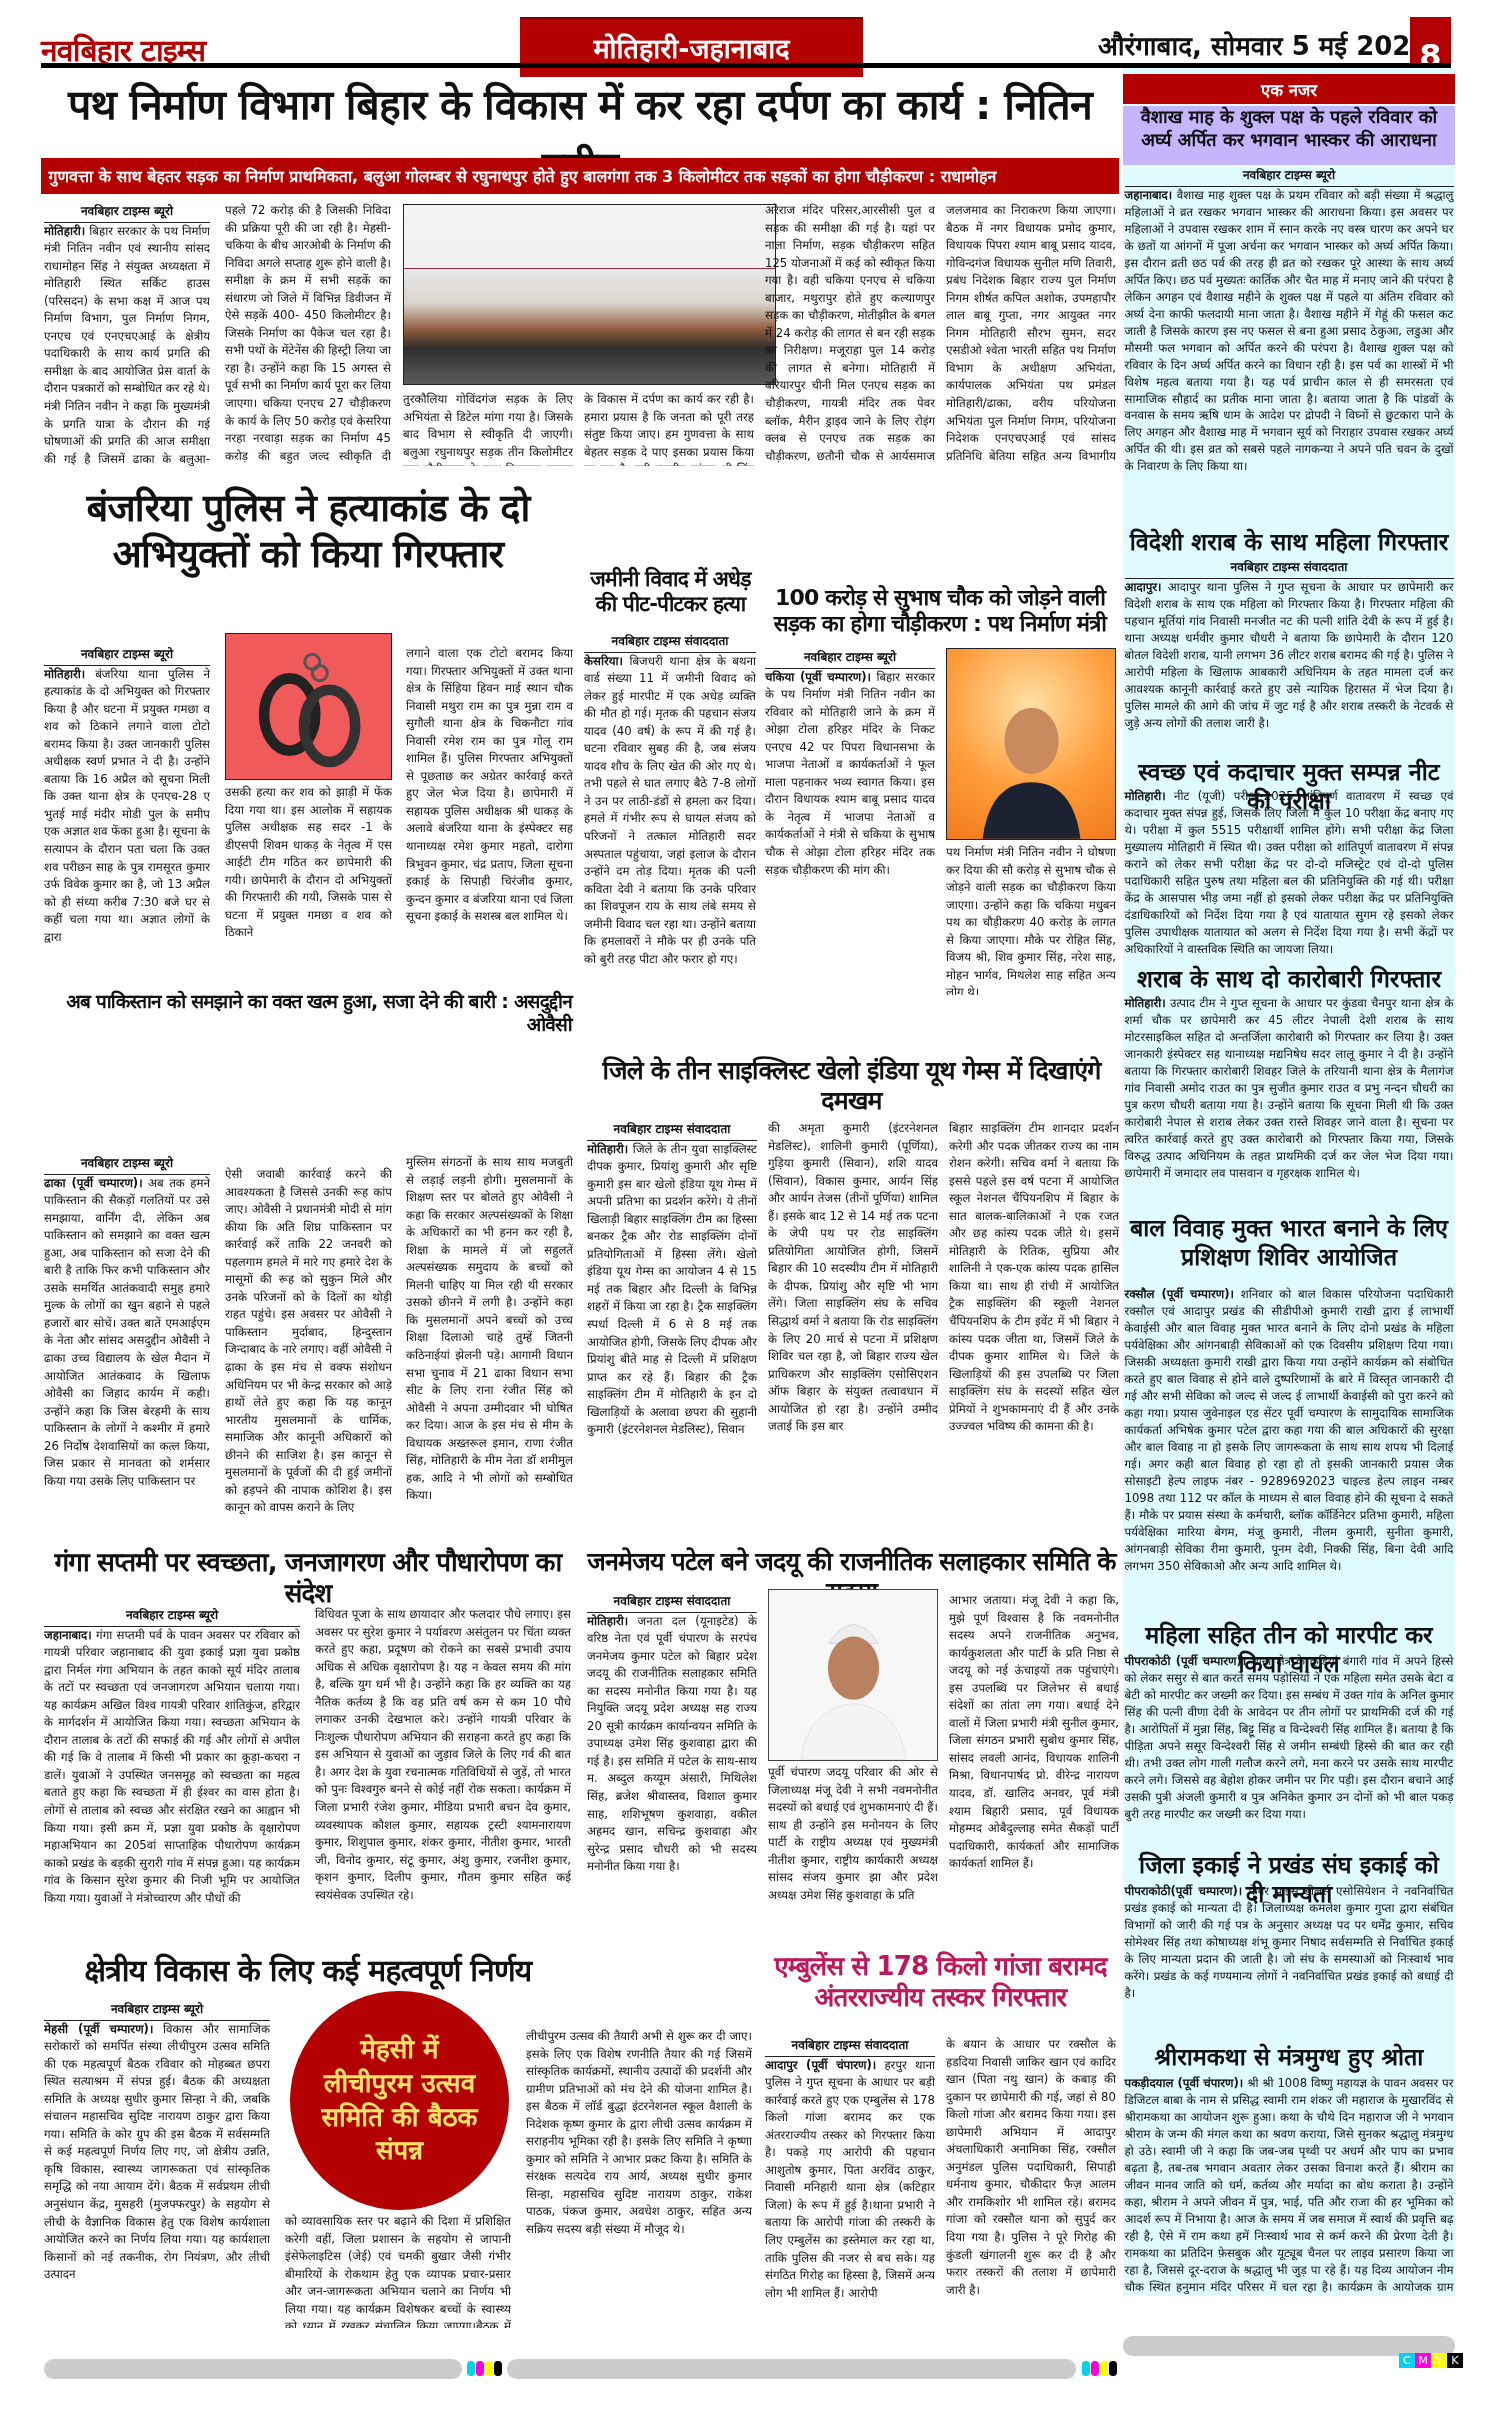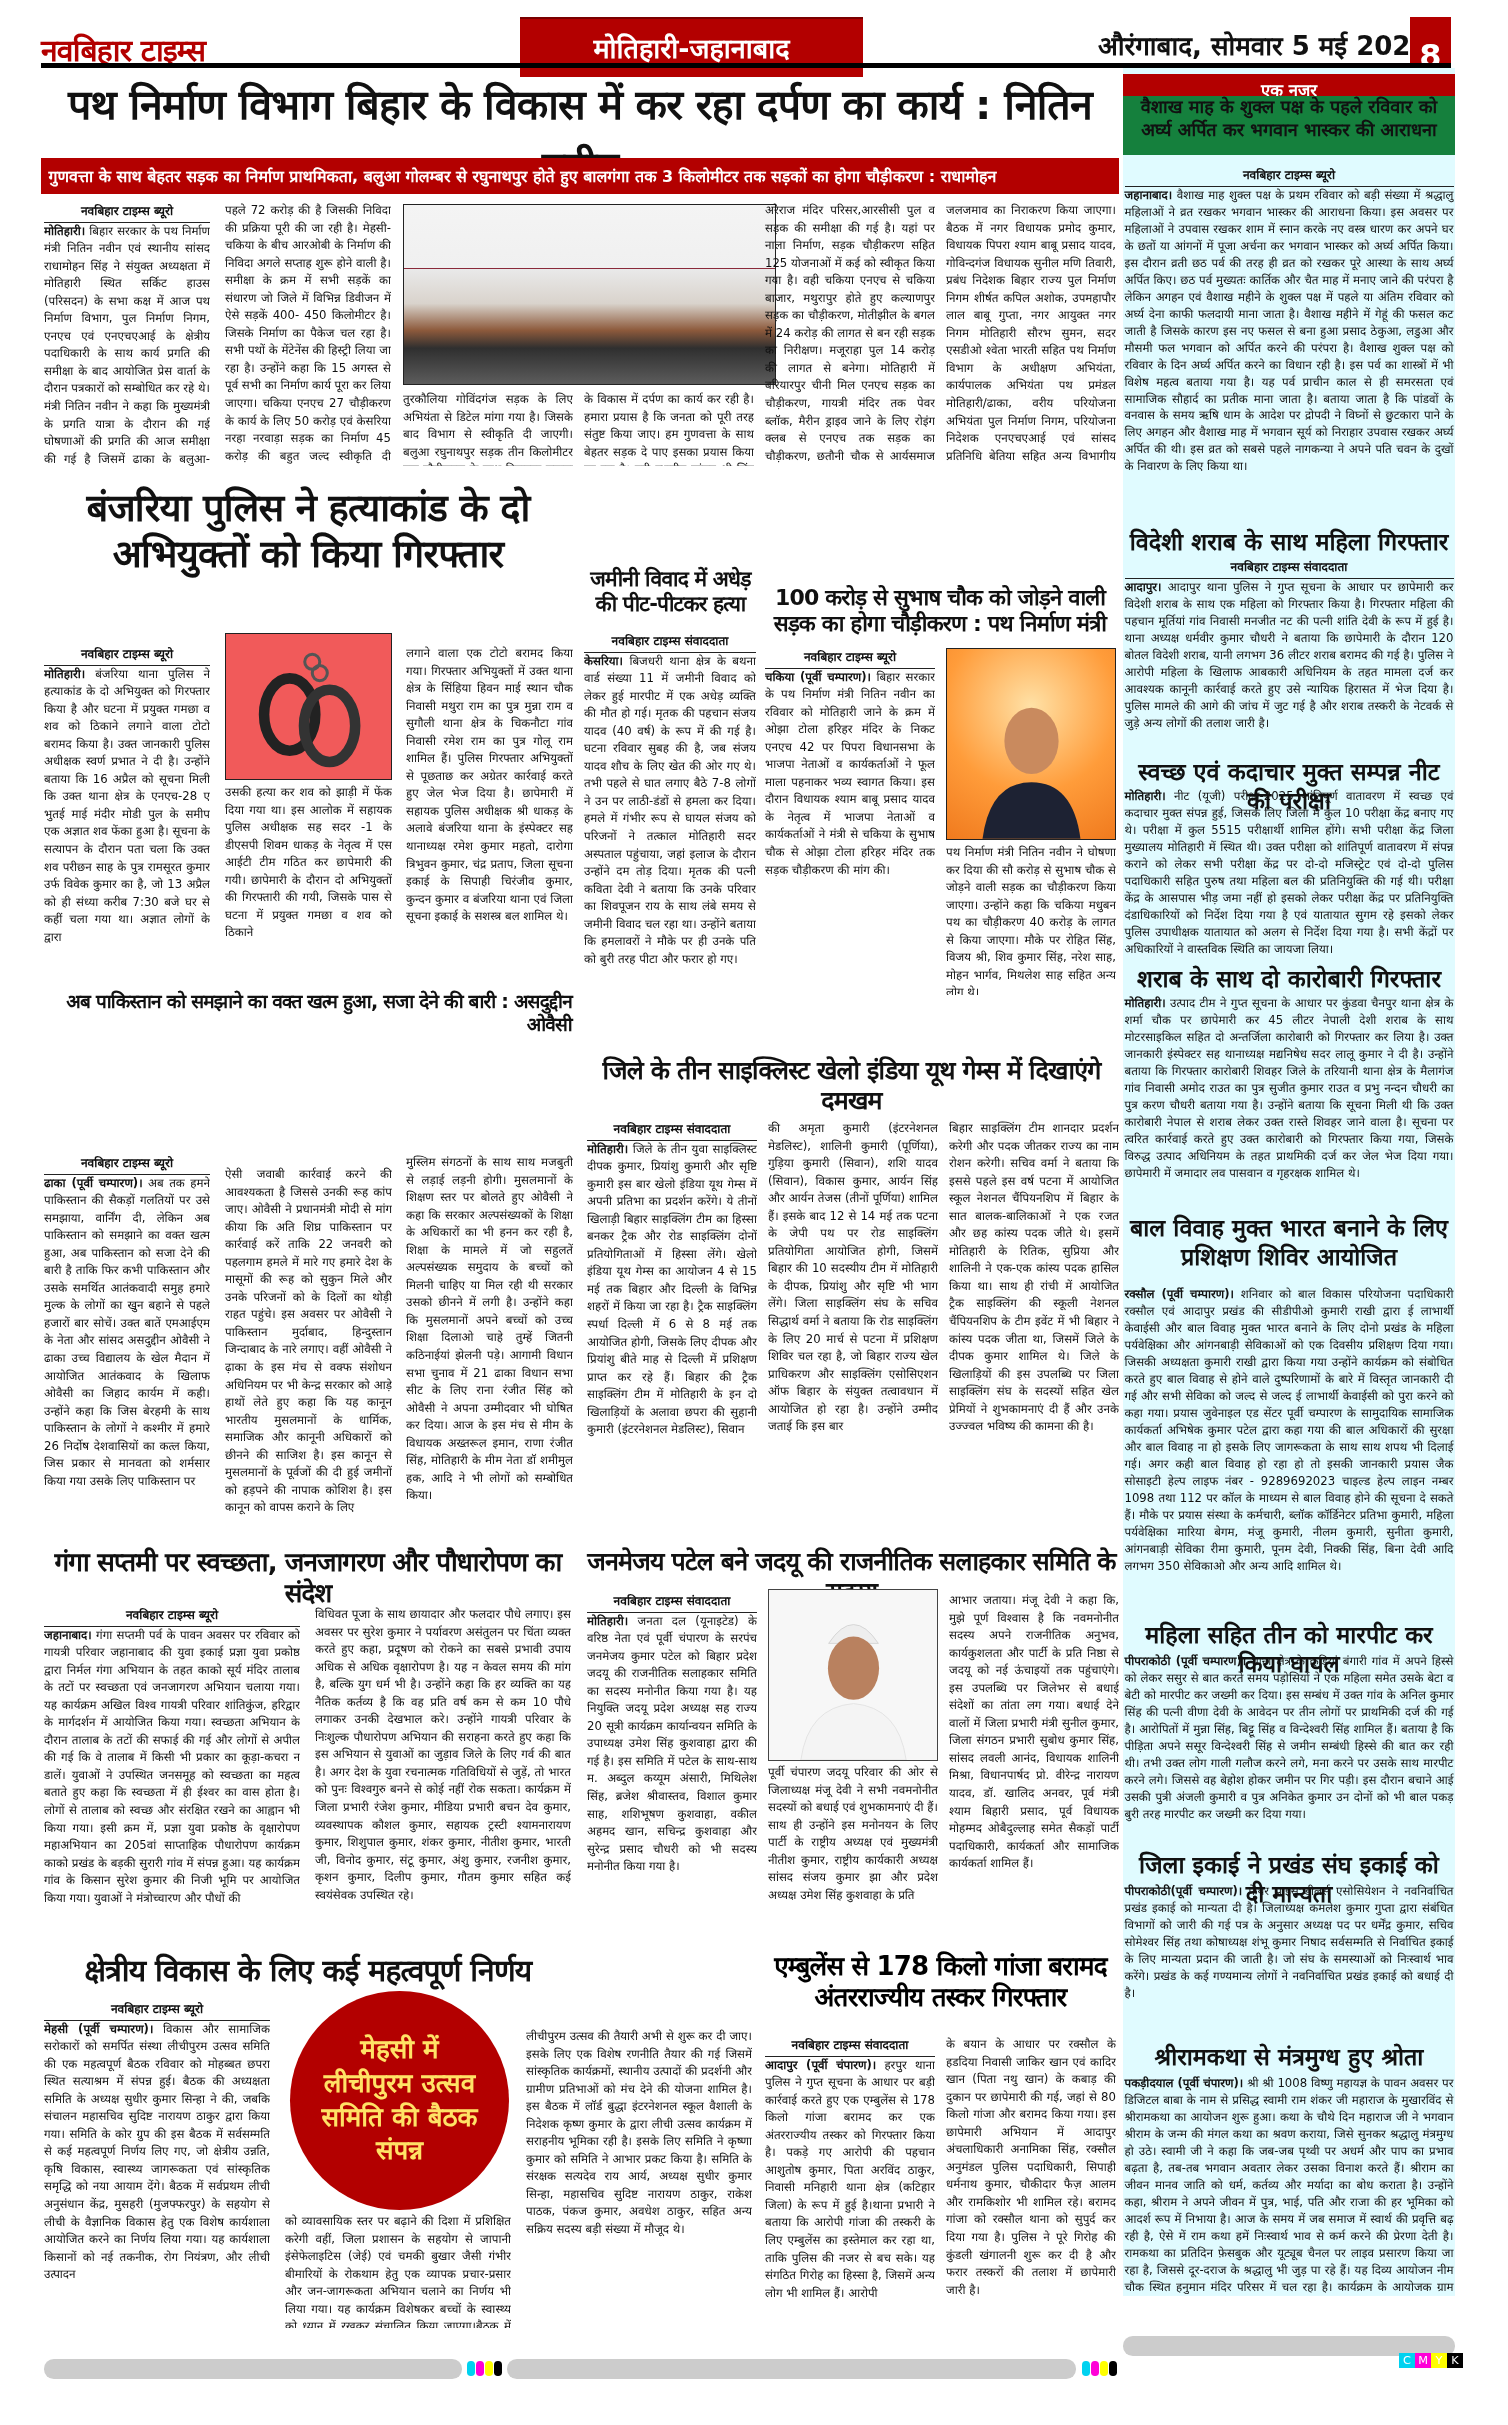--- a/index.html
+++ b/index.html
@@ -200,7 +200,7 @@
 <div class="abs sidebar"></div>
 <div class="abs ek-najar">एक नजर</div>
 
-<div class="abs side-head" style="top:96px; height:59px; background:#15803d;">वैशाख माह के शुक्ल पक्ष के पहले रविवार को अर्घ्य अर्पित कर भगवान भास्कर की आराधना</div>
+<div class="abs side-head" style="top:106px; height:59px; background:#c4b5fd;">वैशाख माह के शुक्ल पक्ष के पहले रविवार को अर्घ्य अर्पित कर भगवान भास्कर की आराधना</div>
 <div class="abs side-body" style="top:167px; height:332px; overflow:hidden;">
   <div class="byline">नवबिहार टाइम्स ब्यूरो</div>
   <b>जहानाबाद।</b>

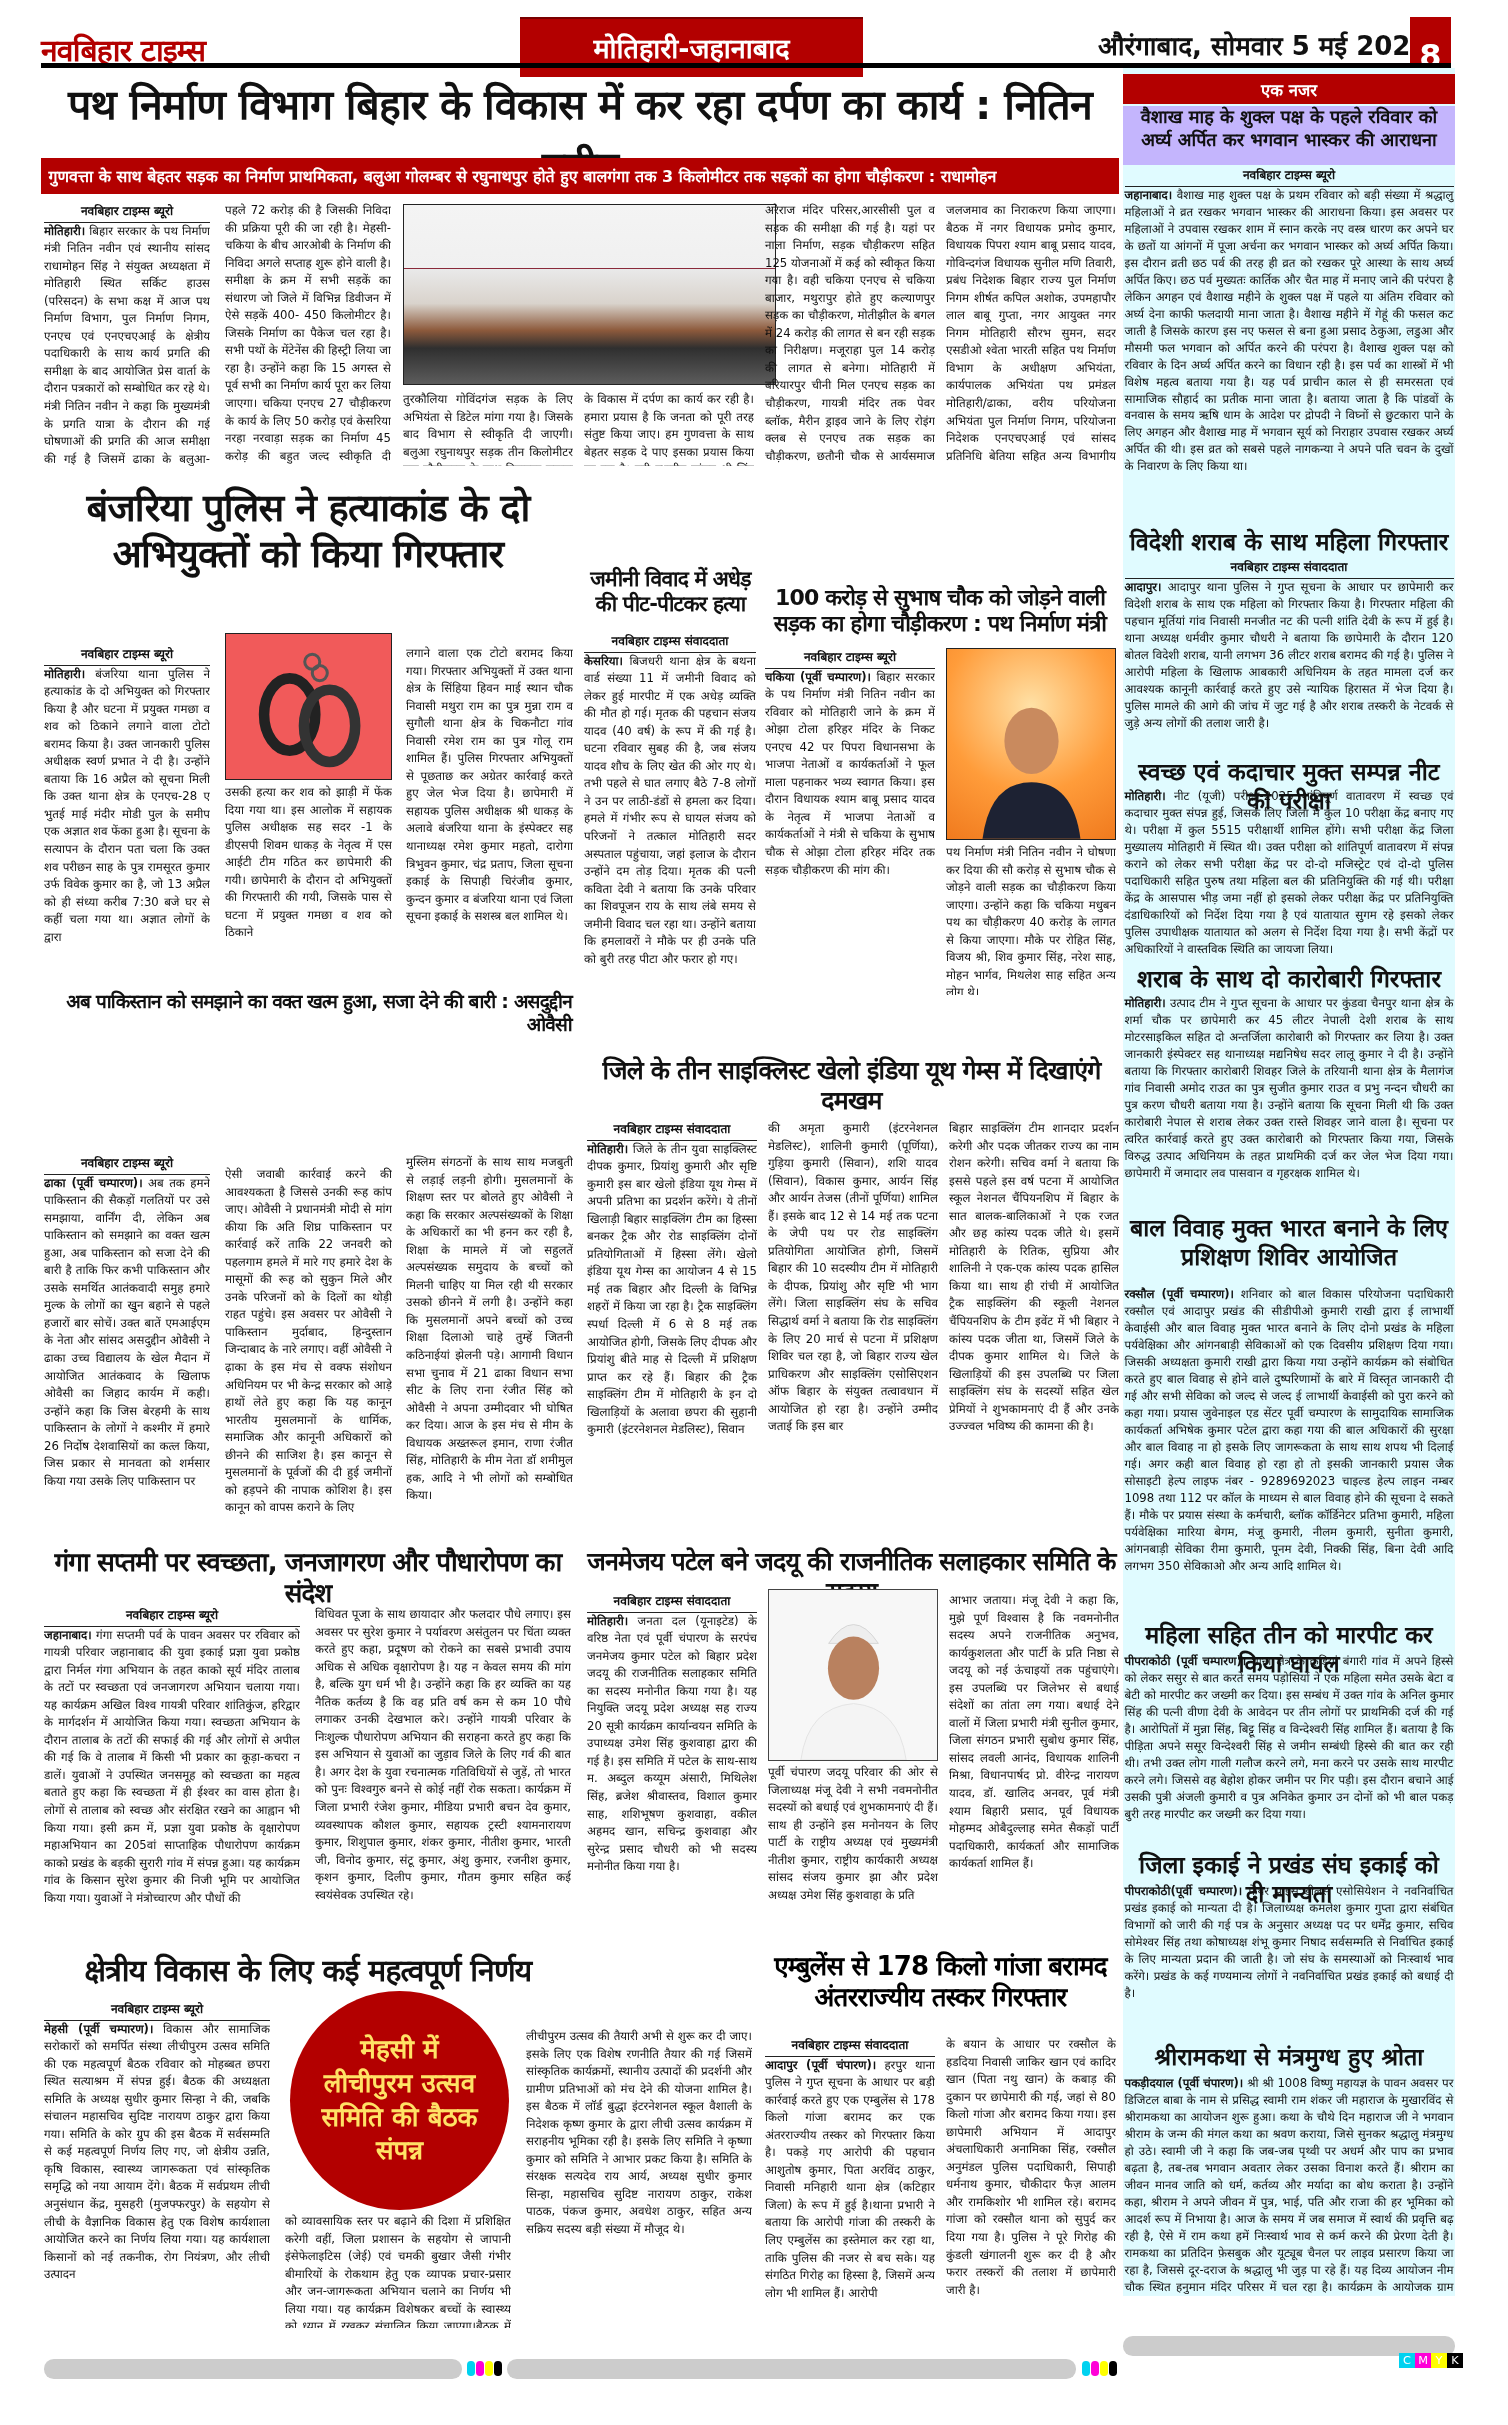--- a/index.html
+++ b/index.html
@@ -6,7 +6,7 @@
   html, body { background: #ffffff; }
   body { width: 1508px; height: 2426px; position: relative; overflow: hidden; font-family: "DejaVu Sans", sans-serif; color: #111; }
   .abs { position: absolute; }
-  .red { color: #000000; }
+  .red { color: #be185d; }
   
   .masthead-title { left: 41px; top: 29px; font-size: 30px; font-weight: bold; color: #b30000; letter-spacing: -0.8px; }
   .edition-box { left: 520px; top: 16.6px; width: 343px; height: 60px; background: #b30000; color: #fff; font-size: 27px; font-weight: bold; display: flex; align-items: center; justify-content: center; border-top: 2.3px solid #7a0000; }

